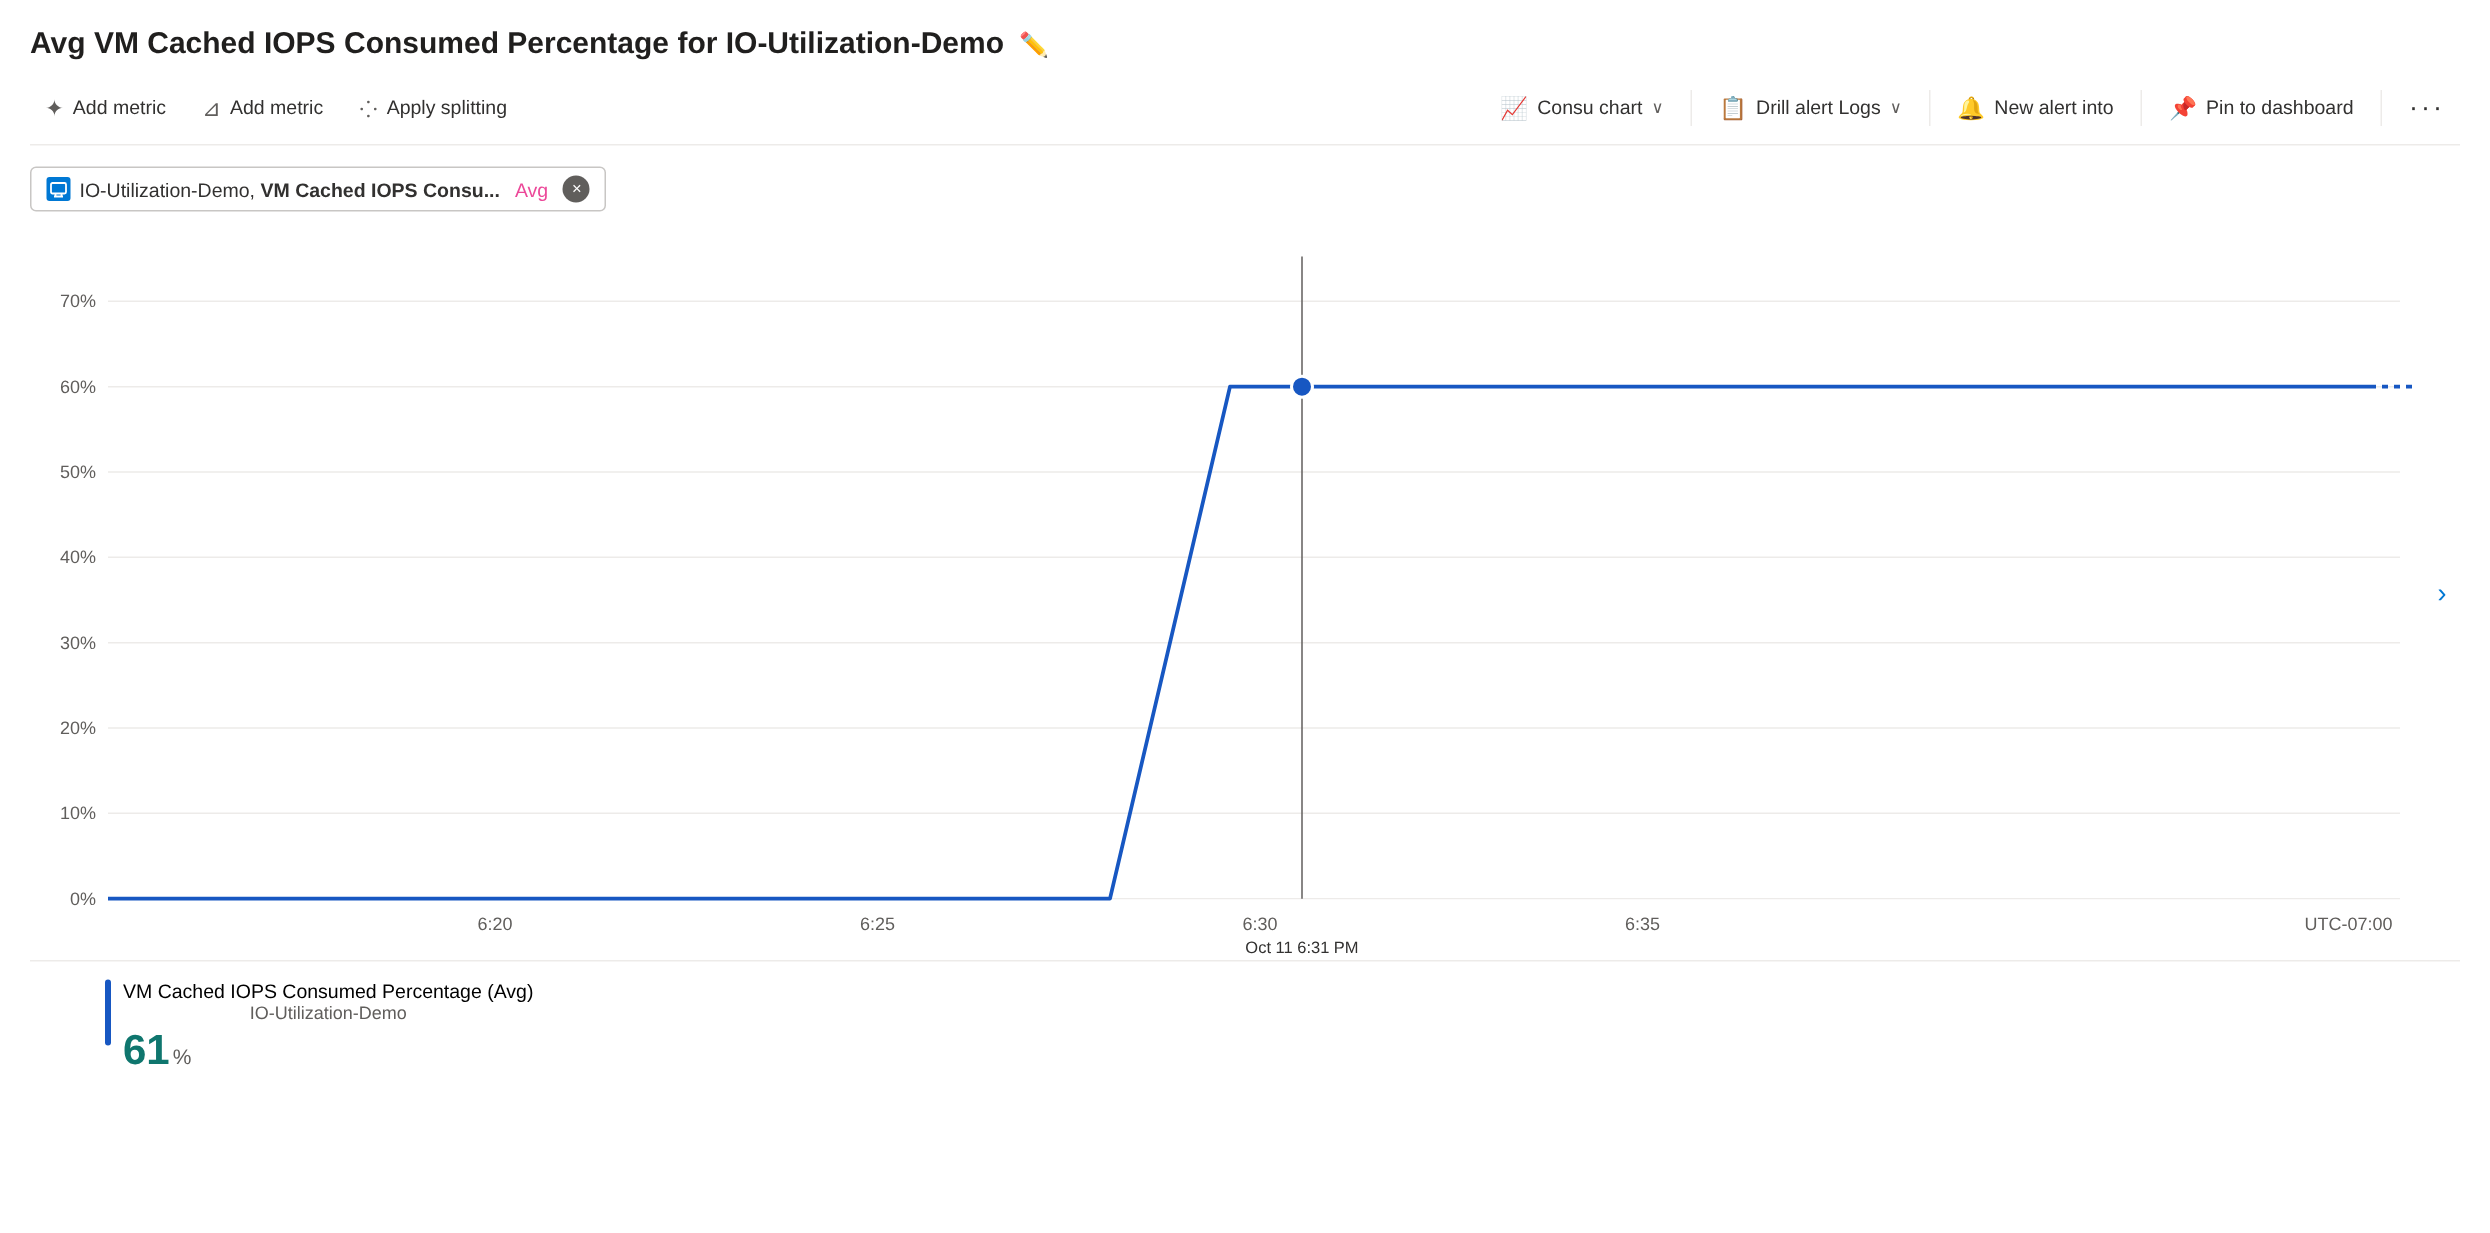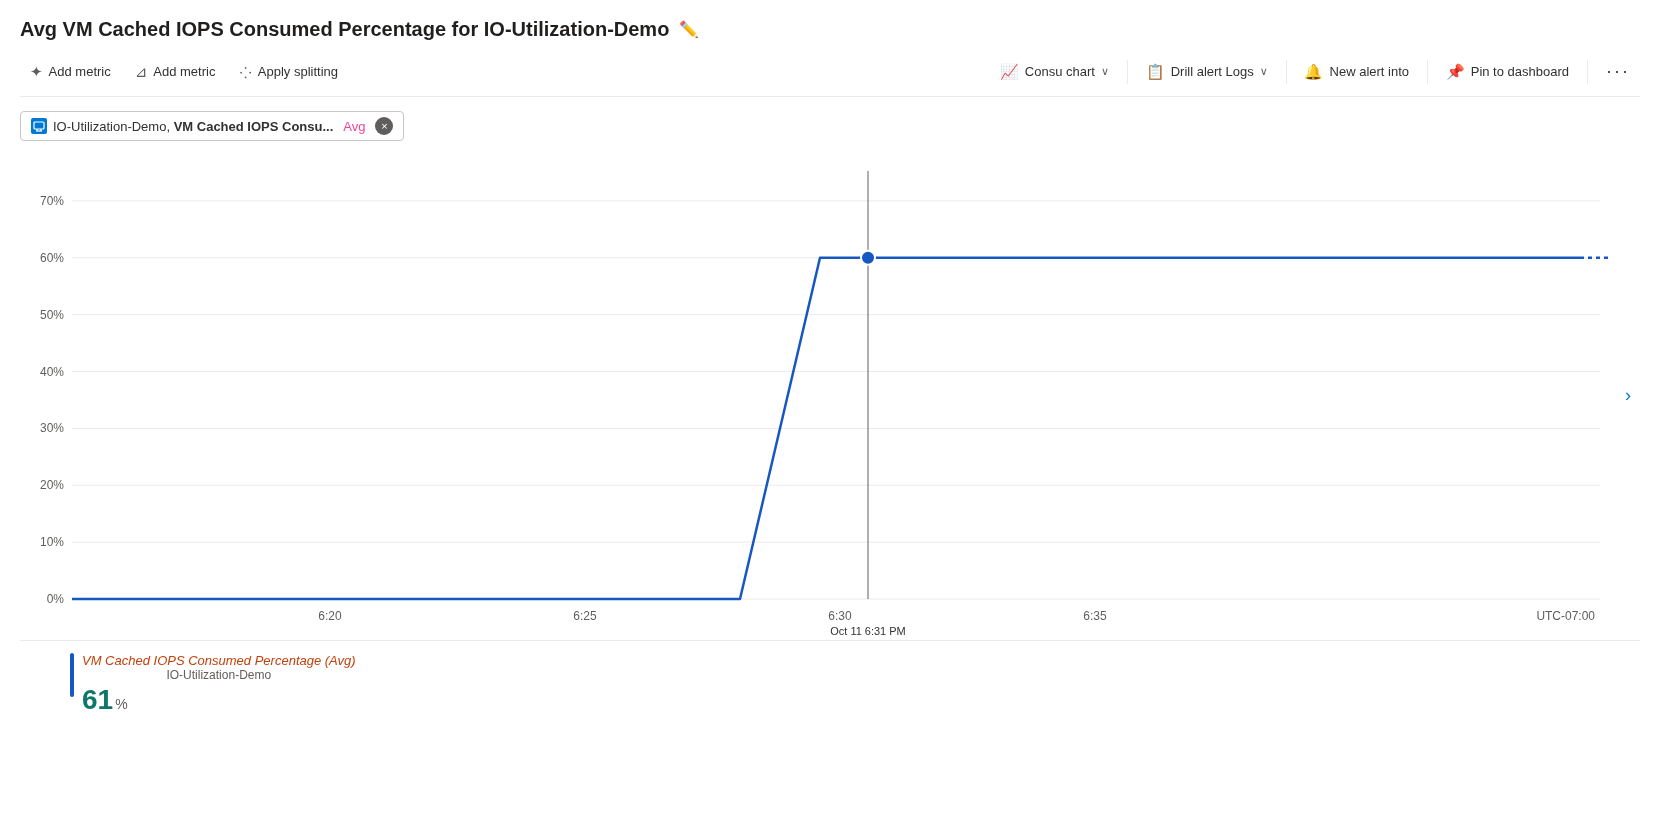--- a/index.html
+++ b/index.html
@@ -185,8 +185,7 @@
     }
     .legend-line1 {
       font-size: 13px;
-      color: #c2410c;
-      font-style: italic;
+      color: #000000;
     }
     .legend-line2 {
       font-size: 12px;

